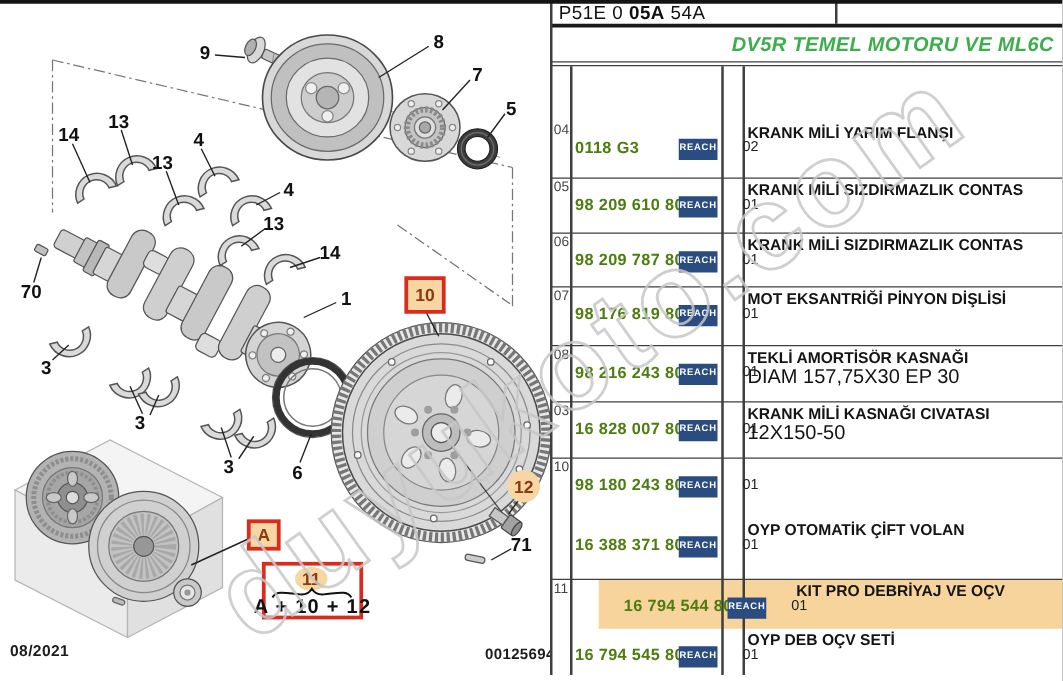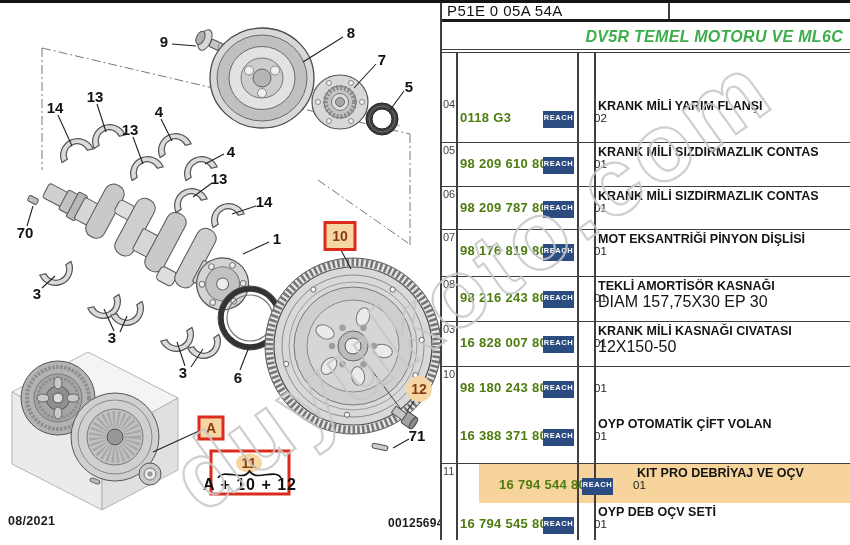--- a/index.html
+++ b/index.html
@@ -12,7 +12,7 @@
   .vline{position:absolute;width:1.5px;background:var(--line);z-index:5;}
   .hline{position:absolute;background:var(--line);z-index:5;}
   .pt-code{position:absolute;left:7px;top:2px;font-size:15px;color:#111;letter-spacing:.4px;white-space:nowrap;}
-  .pt-code b{font-weight:normal;margin-top:36px;}
+  .pt-code b{font-weight:bold;margin-top:36px;}
   .subtitle{position:absolute;right:7px;top:28px;font-size:16px;font-style:italic;font-weight:bold;
             color:var(--green);letter-spacing:.3px;white-space:nowrap;}
   .rows{position:absolute;left:0;top:53px;width:410px;border-bottom:1.5px solid var(--line);}

